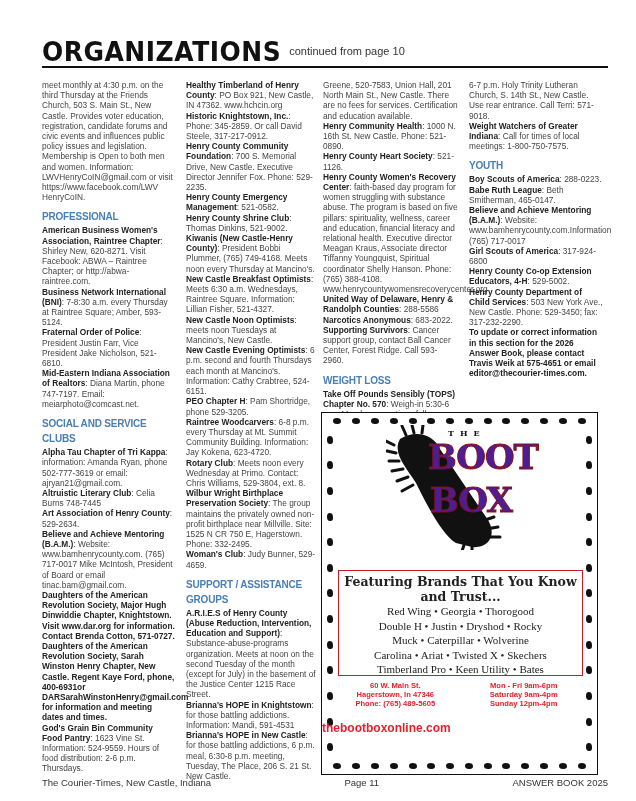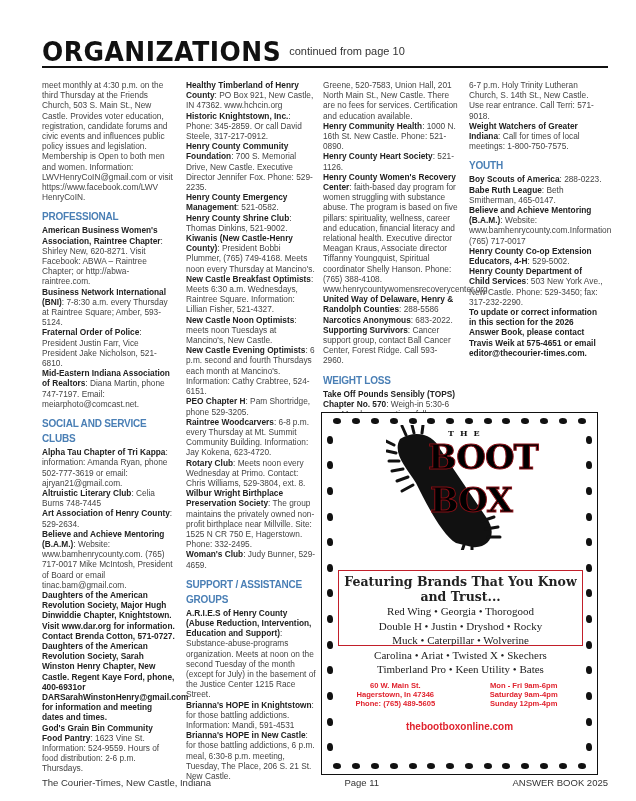--- a/index.html
+++ b/index.html
@@ -119,6 +119,7 @@
       <div class="entry"><b>Boy Scouts of America</b><span>: 288-0223.</span></div>
       <div class="entry"><b>Babe Ruth League</b><span>: Beth Smitherman, 465-0147.</span></div>
       <div class="entry"><b>Believe and Achieve Mentoring (B.A.M.)</b><span>: Website: www.bamhenrycounty.com.Information (765) 717-0017</span></div>
+      <div class="entry"><b>Girl Scouts of America</b><span>: 317-924-6800</span></div>
       <div class="entry"><b>Henry County Co-op Extension Educators, 4-H</b><span>: 529-5002.</span></div>
       <div class="entry"><b>Henry County Department of Child Services</b><span>: 503 New York Ave., New Castle. Phone: 529-3450; fax: 317-232-2290.</span></div>
       <div class="entry"><b>To update or correct information in this section for the 2026 Answer Book, please contact Travis Weik at 575-4651 or email editor@thecourier-times.com.</b><span></span></div>

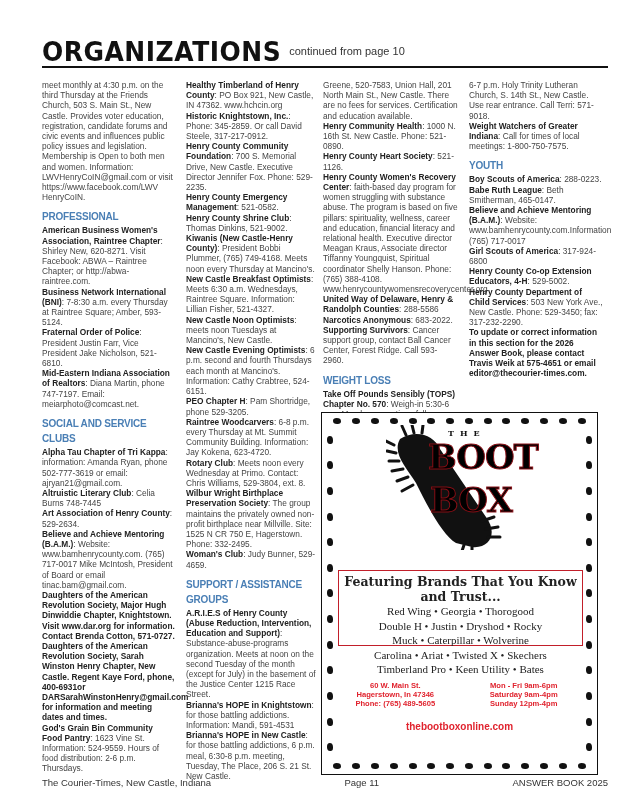--- a/index.html
+++ b/index.html
@@ -27,7 +27,7 @@
   .ad-border-left .footprint, .ad-border-right .footprint { width: 6px; height: 8px; }
   .logo { position: absolute; left: 64px; top: 12px; width: 150px; height: 125px; }
   .logo-the { position: absolute; left: 62px; top: 3px; font-family: "DejaVu Serif", serif; font-size: 8px; letter-spacing: 6px; font-weight: bold; color: #111; }
-  .logo-boot, .logo-box { position: absolute; font-family: "DejaVu Serif", serif; font-weight: 900; color: #000000; font-size: 34px; letter-spacing: -1px; -webkit-text-stroke: 1px #8a0f16; }
+  .logo-boot, .logo-box { position: absolute; font-family: "DejaVu Serif", serif; font-weight: 900; color: #4c1d95; font-size: 34px; letter-spacing: -1px; -webkit-text-stroke: 1px #8a0f16; }
   .logo-boot { left: 42px; top: 12px; }
   .logo-box { left: 44px; top: 55px; }
   .ad-box { position: absolute; left: 16px; top: 157px; width: 245px; height: 76px; border: 1.2px solid #c21f2a; text-align: center; padding-top: 3px; }

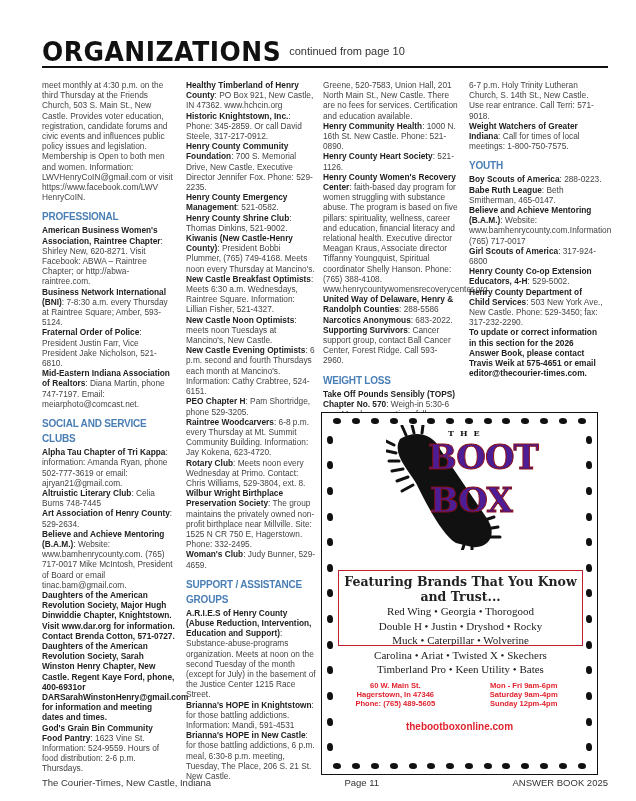--- a/index.html
+++ b/index.html
@@ -30,7 +30,7 @@
   .logo-boot, .logo-box { position: absolute; font-family: "DejaVu Serif", serif; font-weight: 900; color: #4c1d95; font-size: 34px; letter-spacing: -1px; -webkit-text-stroke: 1px #8a0f16; }
   .logo-boot { left: 42px; top: 12px; }
   .logo-box { left: 44px; top: 55px; }
-  .ad-box { position: absolute; left: 16px; top: 157px; width: 245px; height: 76px; border: 1.2px solid #c21f2a; text-align: center; padding-top: 3px; }
+  .ad-box { position: absolute; left: 16px; top: 157px; width: 245px; height: 106px; border: 1.2px solid #c21f2a; text-align: center; padding-top: 3px; }
   .ad-headline { font-family: "DejaVu Serif", serif; font-weight: bold; font-size: 12.5px; line-height: 15px; color: #222; }
   .ad-brands { font-family: "Liberation Serif", serif; font-size: 11px; line-height: 14.5px; color: #222; }
   .ad-info { position: absolute; top: 268px; left: 14px; right: 14px; display: flex; justify-content: space-between; font-weight: bold; font-size: 7.6px; line-height: 9.2px; color: #e0232e; text-align: center; }

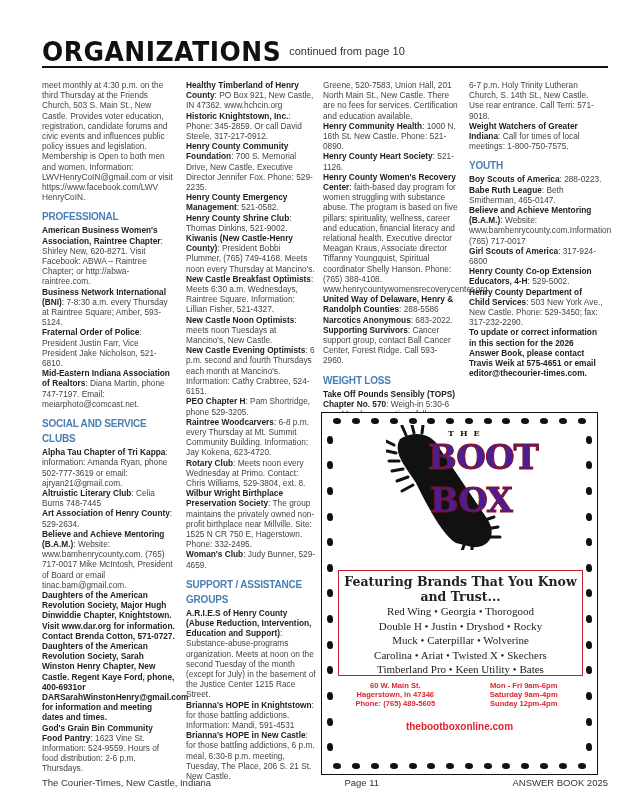--- a/index.html
+++ b/index.html
@@ -35,7 +35,7 @@
   .ad-brands { font-family: "Liberation Serif", serif; font-size: 11px; line-height: 14.5px; color: #222; }
   .ad-info { position: absolute; top: 268px; left: 14px; right: 14px; display: flex; justify-content: space-between; font-weight: bold; font-size: 7.6px; line-height: 9.2px; color: #e0232e; text-align: center; }
   .ad-info .left { width: 48%; } .ad-info .right { width: 48%; text-align: center; }
-  .ad-url { position: absolute; top: 308px; left: 0; right: 0; text-align: center; font-weight: bold; font-size: 10px; color: #e0232e; }
+  .ad-url { position: absolute; top: 308px; left: 0; right: 0; text-align: left; font-weight: bold; font-size: 12px; color: #e0232e; }
 
   .page-footer { position: absolute; left: 42px; top: 777px; width: 566px; display: flex; justify-content: space-between; font-size: 9.5px; color: #333; }
 </style>

